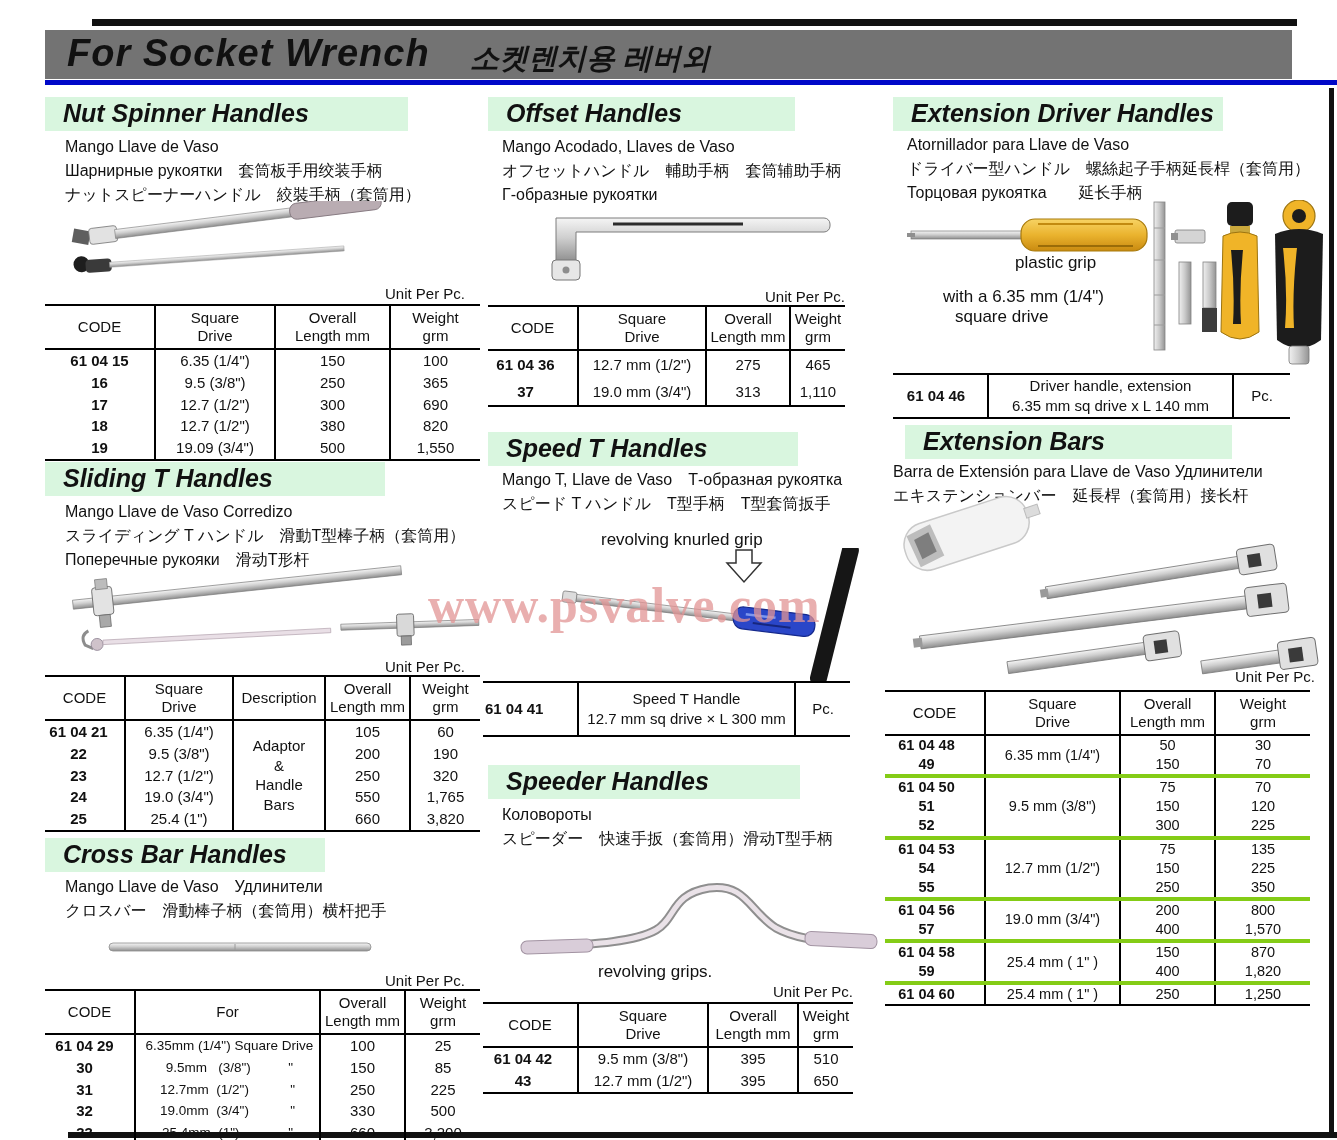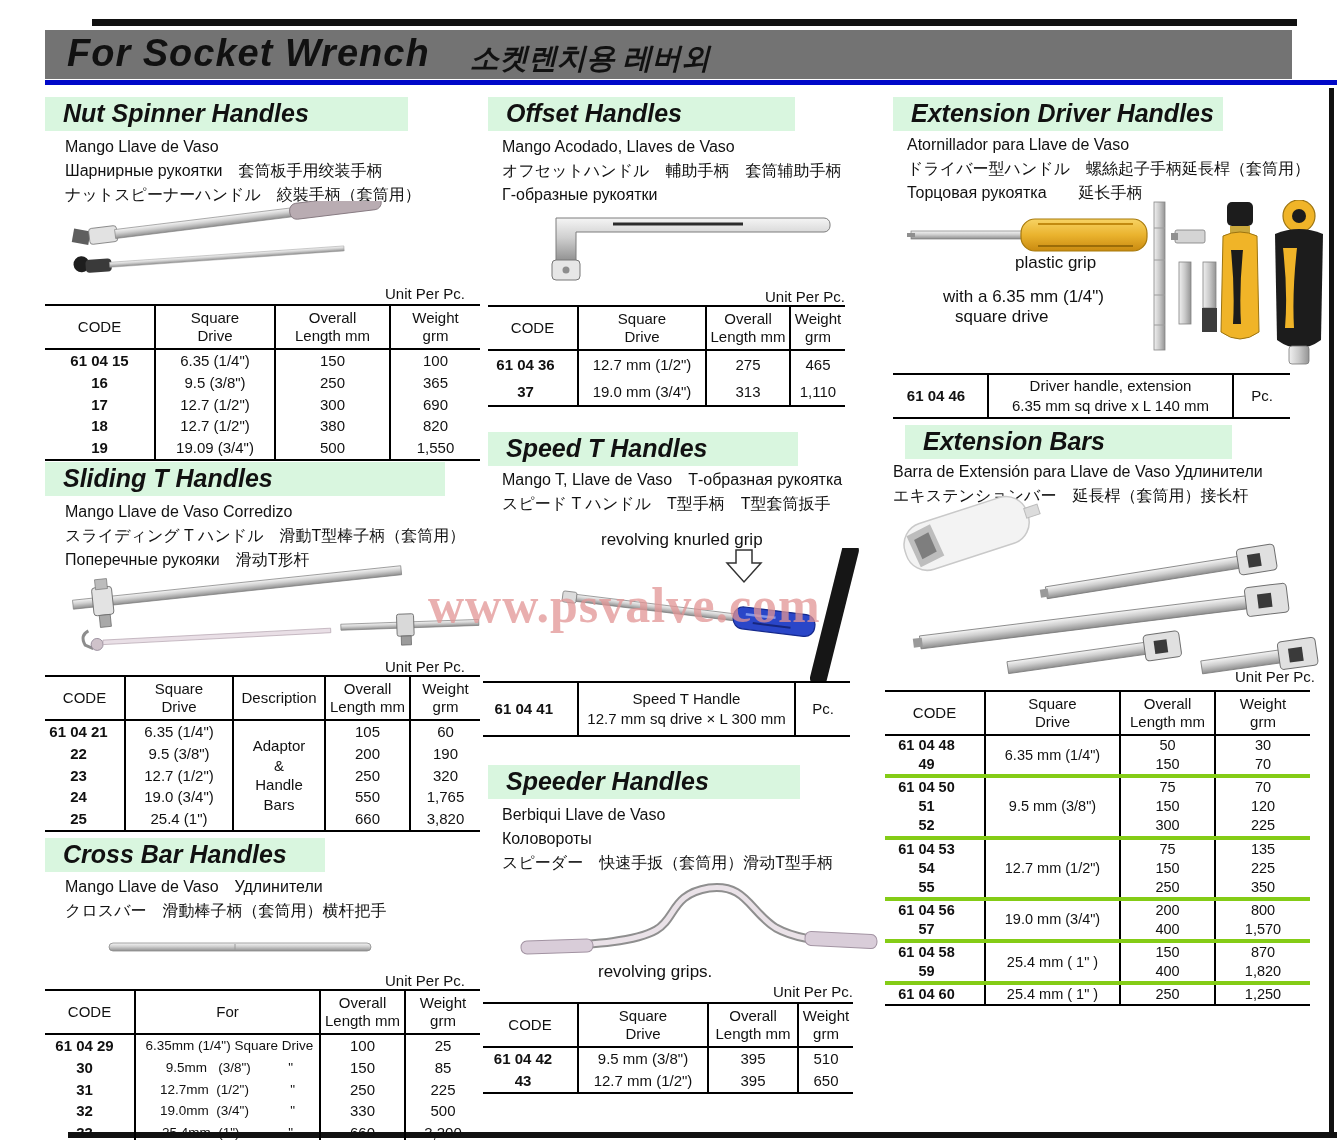--- a/index.html
+++ b/index.html
@@ -132,7 +132,7 @@
   </section>
 
   <section class="abs" style="left:45px;top:462px;width:440px">
-    <div class="band abs" style="left:0;top:0;width:400px">Sliding T Handles</div>
+    <div class="band abs" style="left:0;top:0;width:340px">Sliding T Handles</div>
     <div class="langs abs" style="left:20px;top:38px">
       <div>Mango Llave de Vaso Corredizo</div>
       <div>スライディング T ハンドル　滑動T型棒子柄（套筒用）</div>

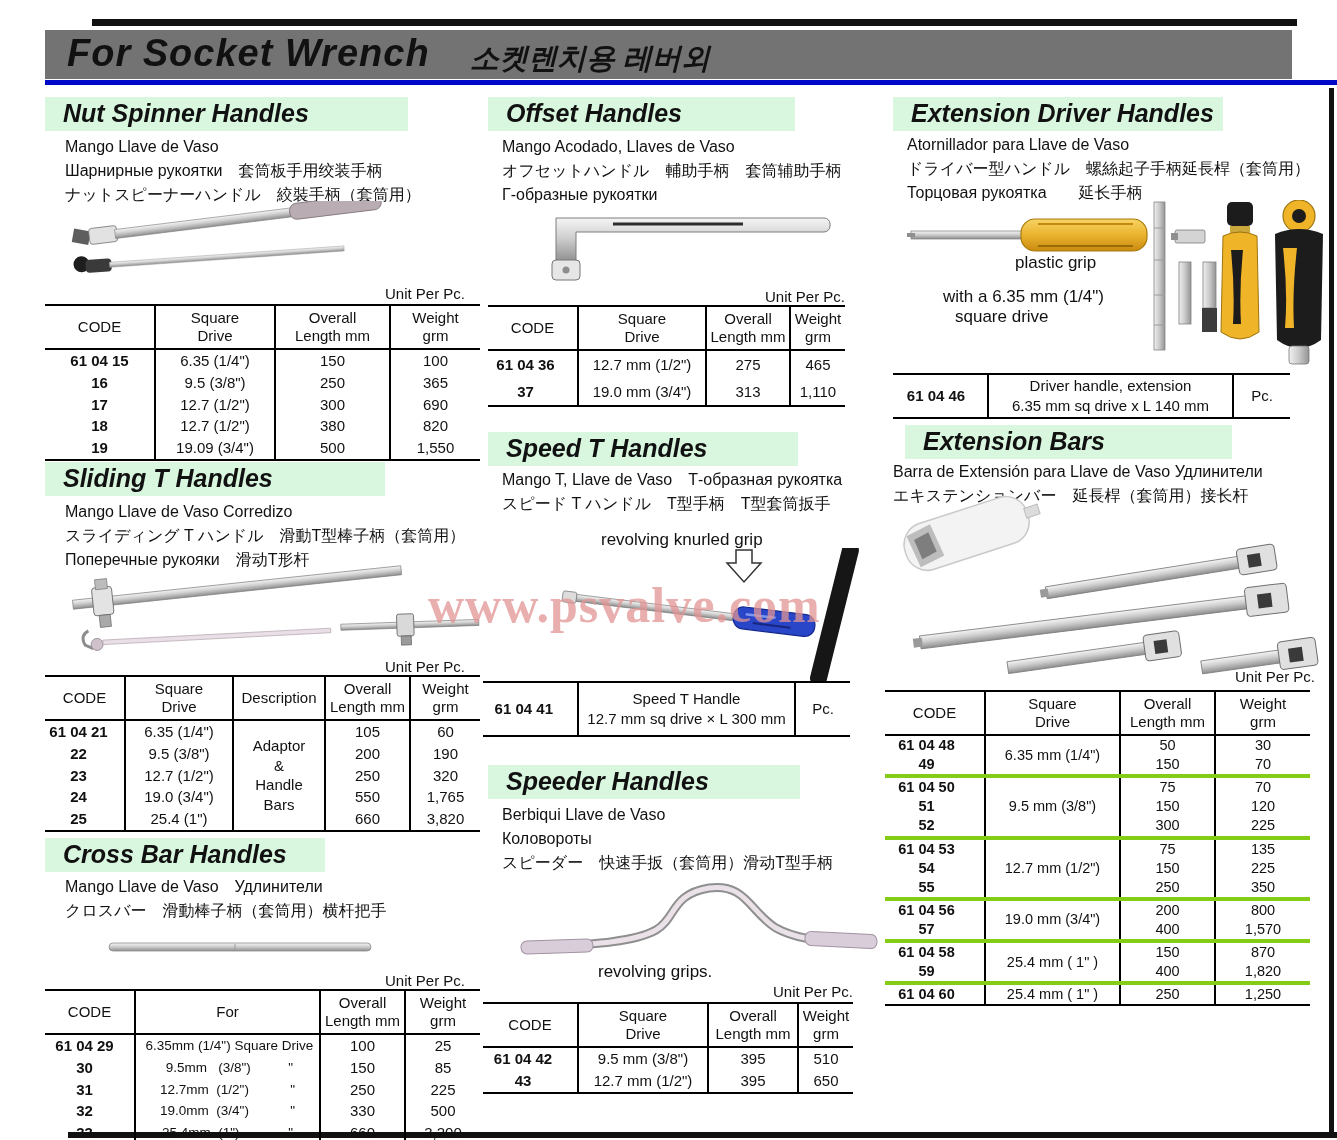--- a/index.html
+++ b/index.html
@@ -326,7 +326,7 @@
     <table class="pt abs" style="left:0;top:251px;width:367px">
       <tbody>
           <tr style="height:54px">
-        <td class="code" style="width:95px;padding-right:24px;text-align:right">61 04 41</td>
+        <td class="code" style="width:95px;padding-right:10px;text-align:left">61 04 41</td>
         <td class="vl desc2l" style="width:217px">
           <div>Speed T Handle</div>
           <div>12.7 mm sq drive × L 300 mm</div>

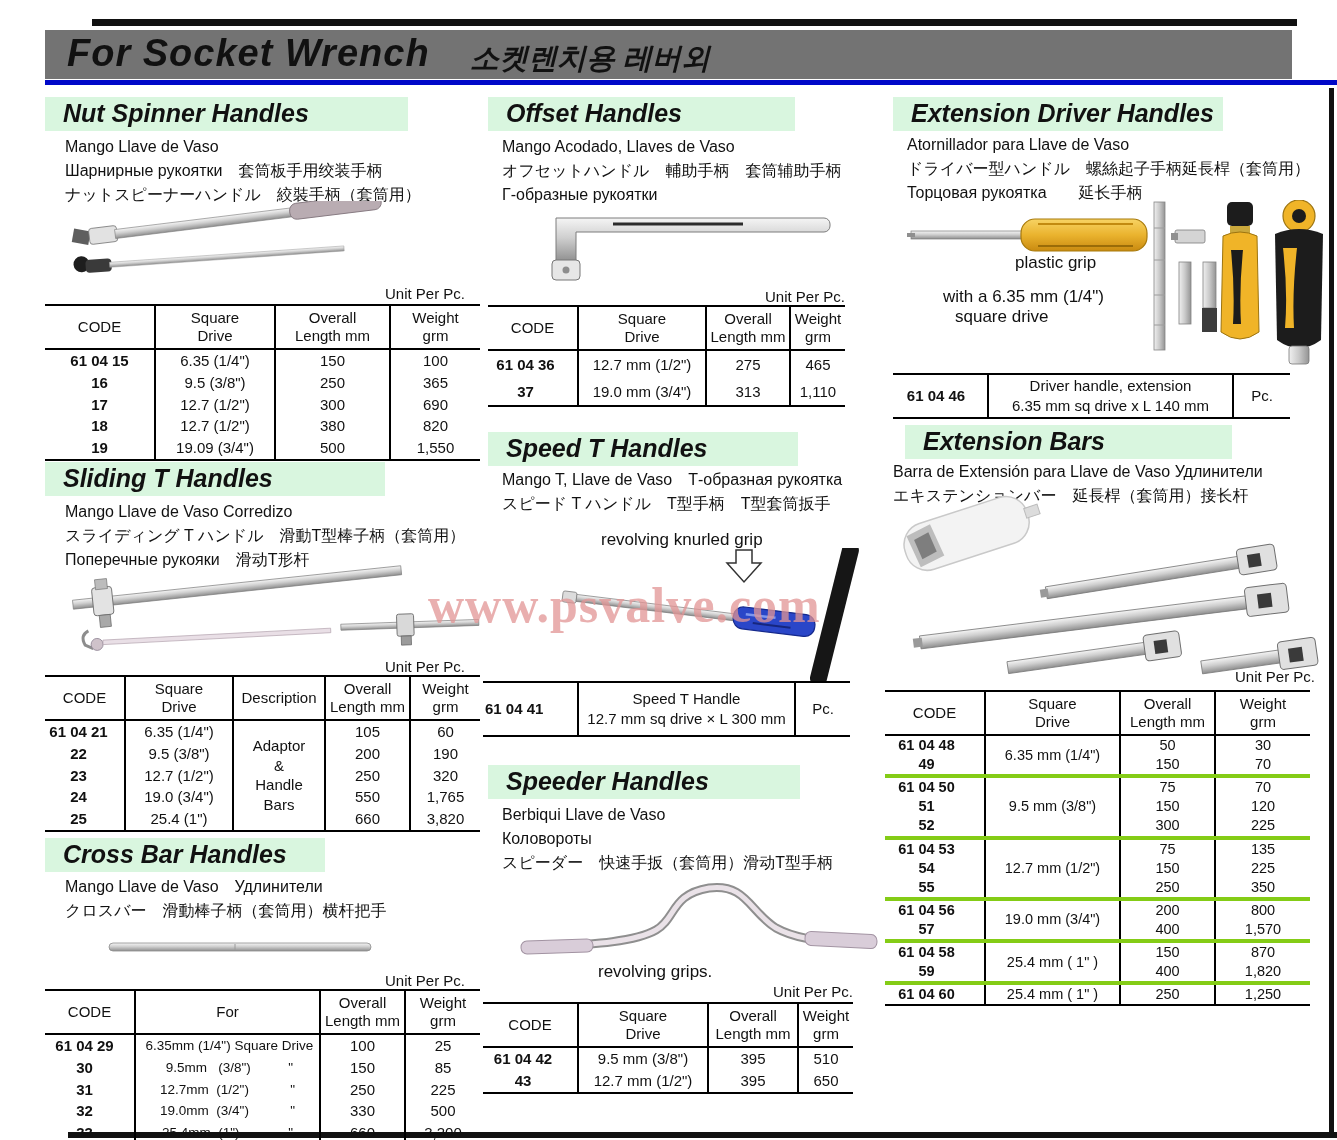--- a/index.html
+++ b/index.html
@@ -340,7 +340,6 @@
   <section class="abs" style="left:483px;top:762px;width:397px">
     <div class="band abs" style="left:5px;top:3px;width:312px">Speeder Handles</div>
     <div class="langs abs" style="left:19px;top:41px">
-      <div>Berbiqui Llave de Vaso</div>
       <div>Коловороты</div>
       <div>スピーダー　快速手扳（套筒用）滑动T型手柄</div>
     </div>

